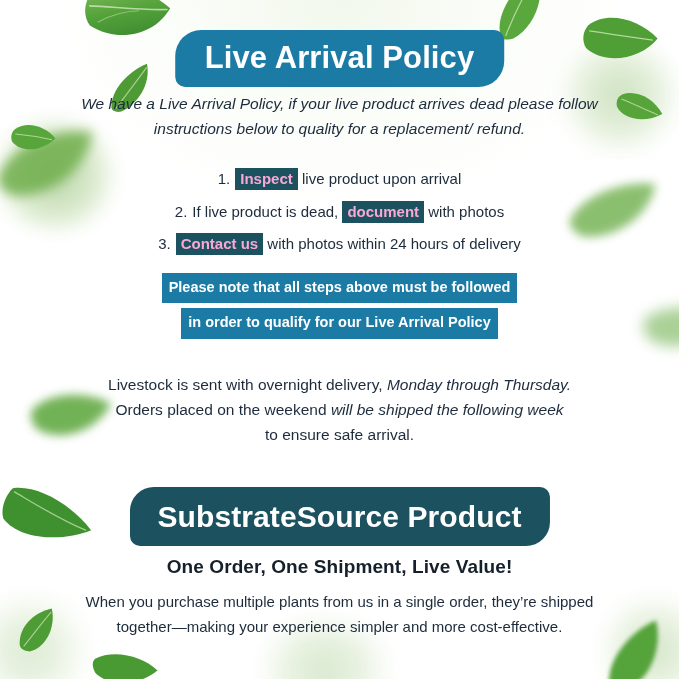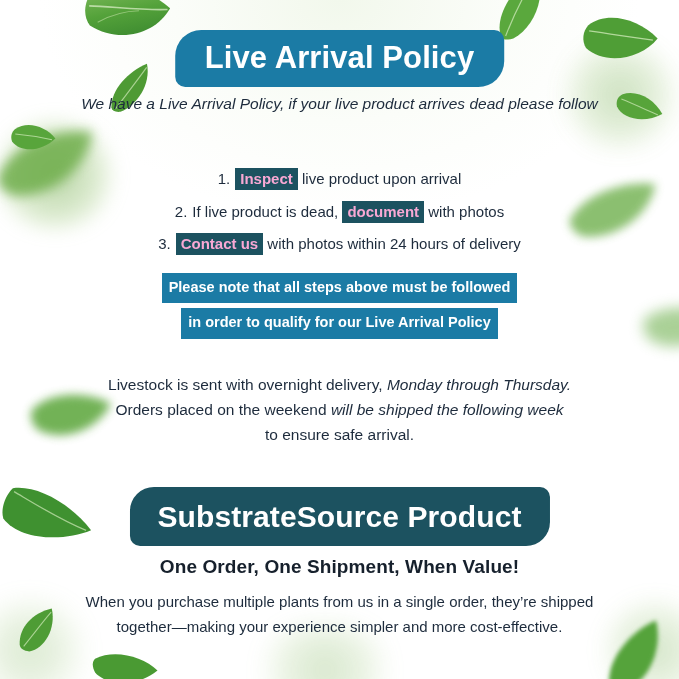--- a/index.html
+++ b/index.html
@@ -299,6 +299,7 @@
 
     <div class="intro">
       <span>We have a Live Arrival Policy</span><span>, if your live product arrives dead please follow</span><br>
+      <span>instructions below to quality for a replacement/ refund.</span>
     </div>
 
     <div class="steps">

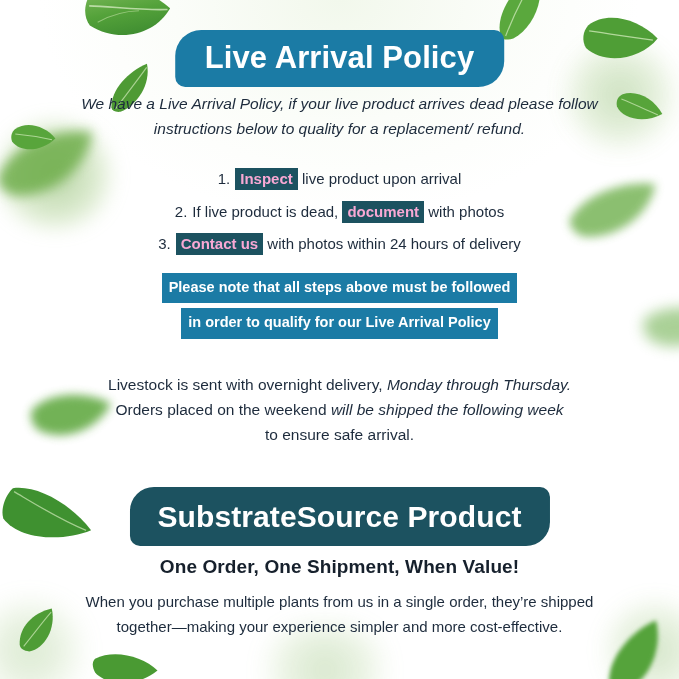--- a/index.html
+++ b/index.html
@@ -327,7 +327,7 @@
 
     <div class="banner banner-substrate">SubstrateSource Product</div>
 
-    <div class="value-head">One Order, One Shipment, When Value!</div>
+    <div class="value-head">One Order, One Shipment, Live Value!</div>
 
     <div class="value-body">
       <span>When you purchase multiple plants from us in a single order, they’re shipped</span><br>

